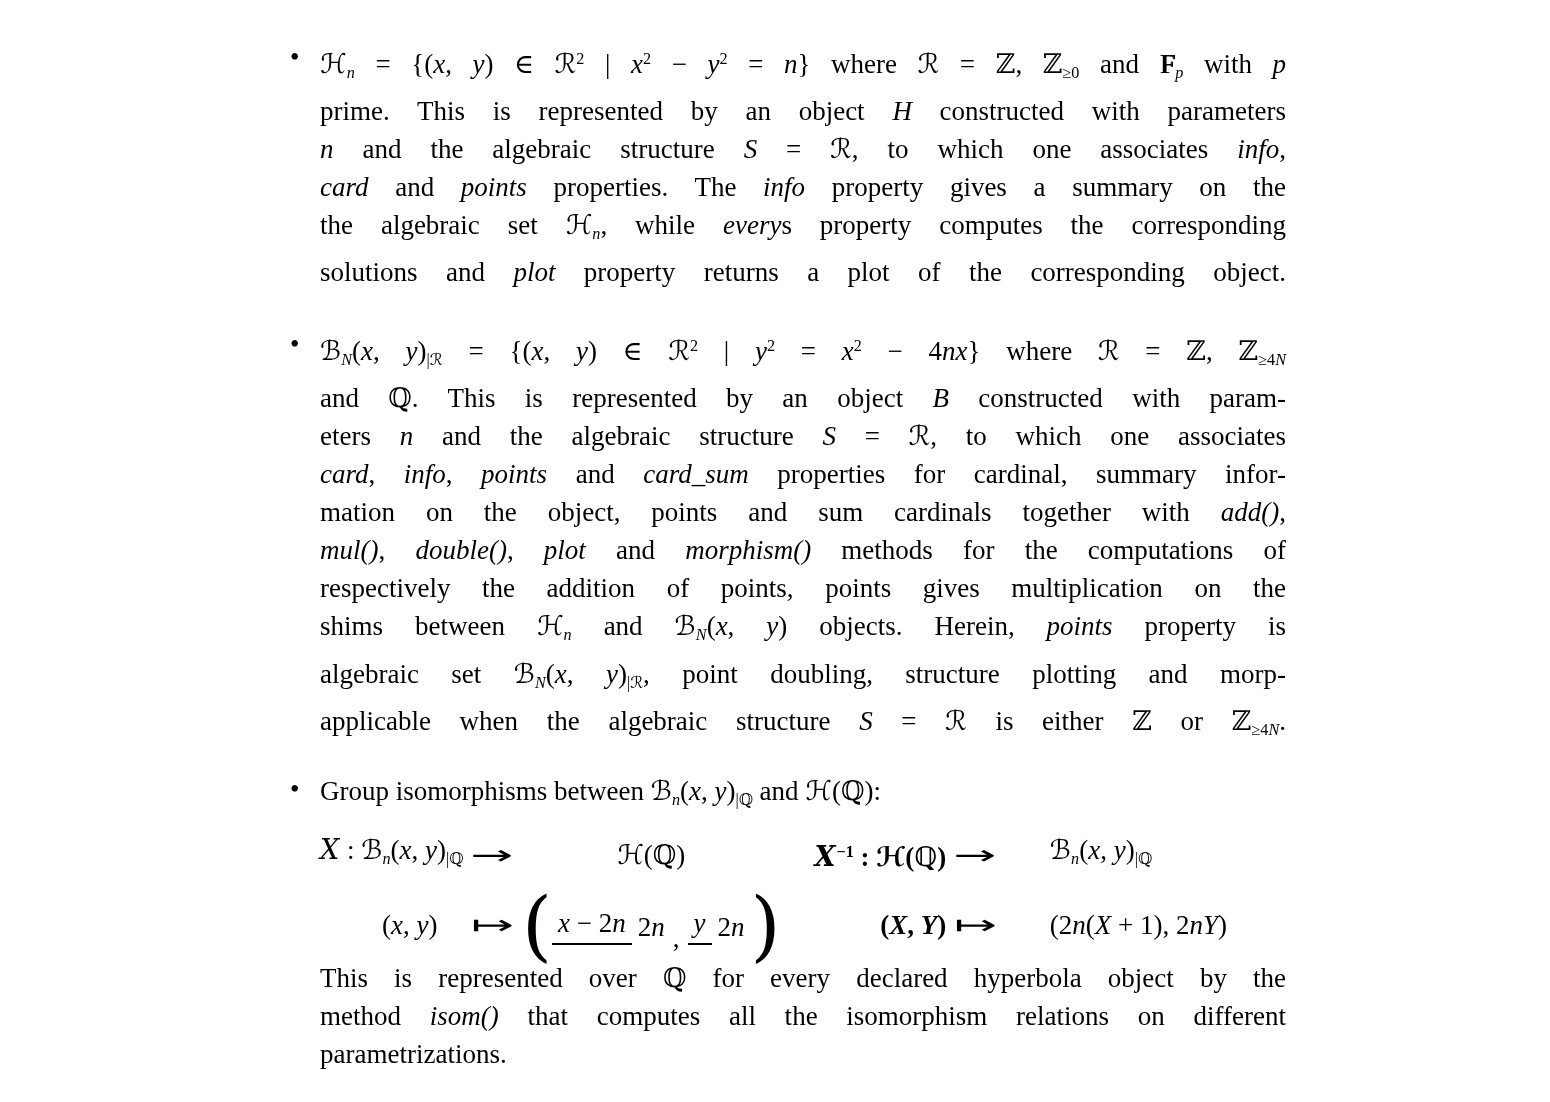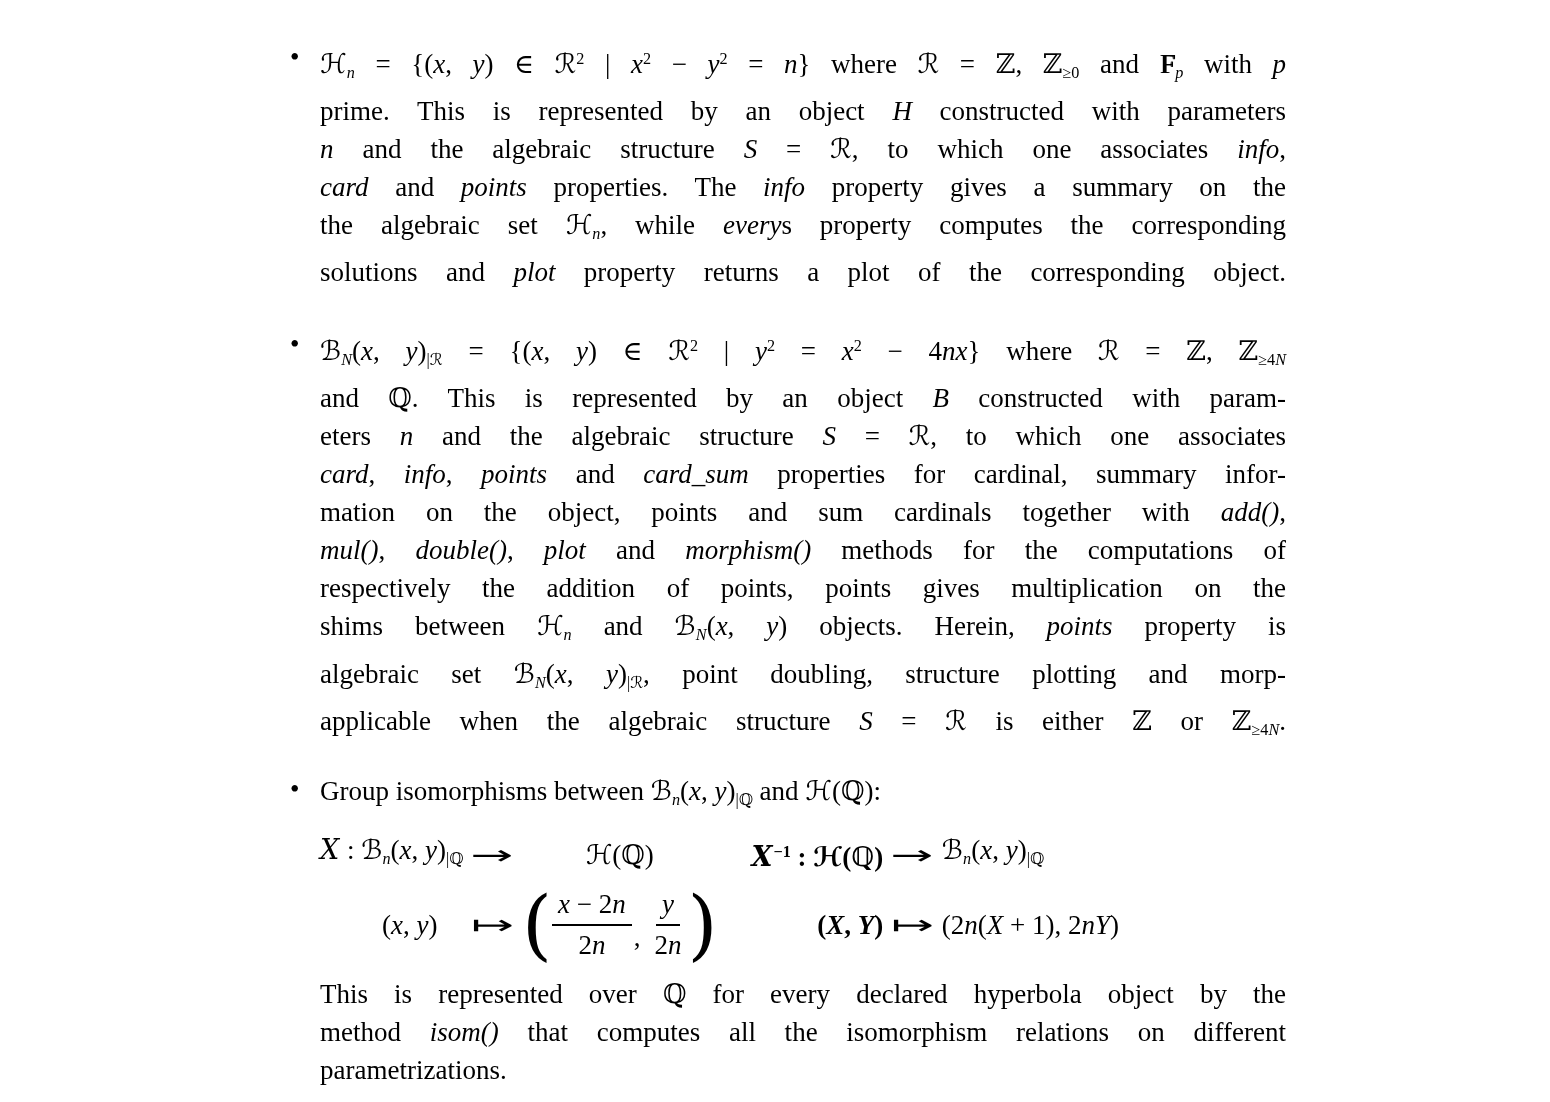--- a/index.html
+++ b/index.html
@@ -55,7 +55,7 @@
     display: grid;
     grid-template-columns: repeat(6, max-content);
     align-items: center;
-    row-gap: 10px;
+    row-gap: 26px;
     margin: 12px 0 14px 0;
     text-align: left;
   }

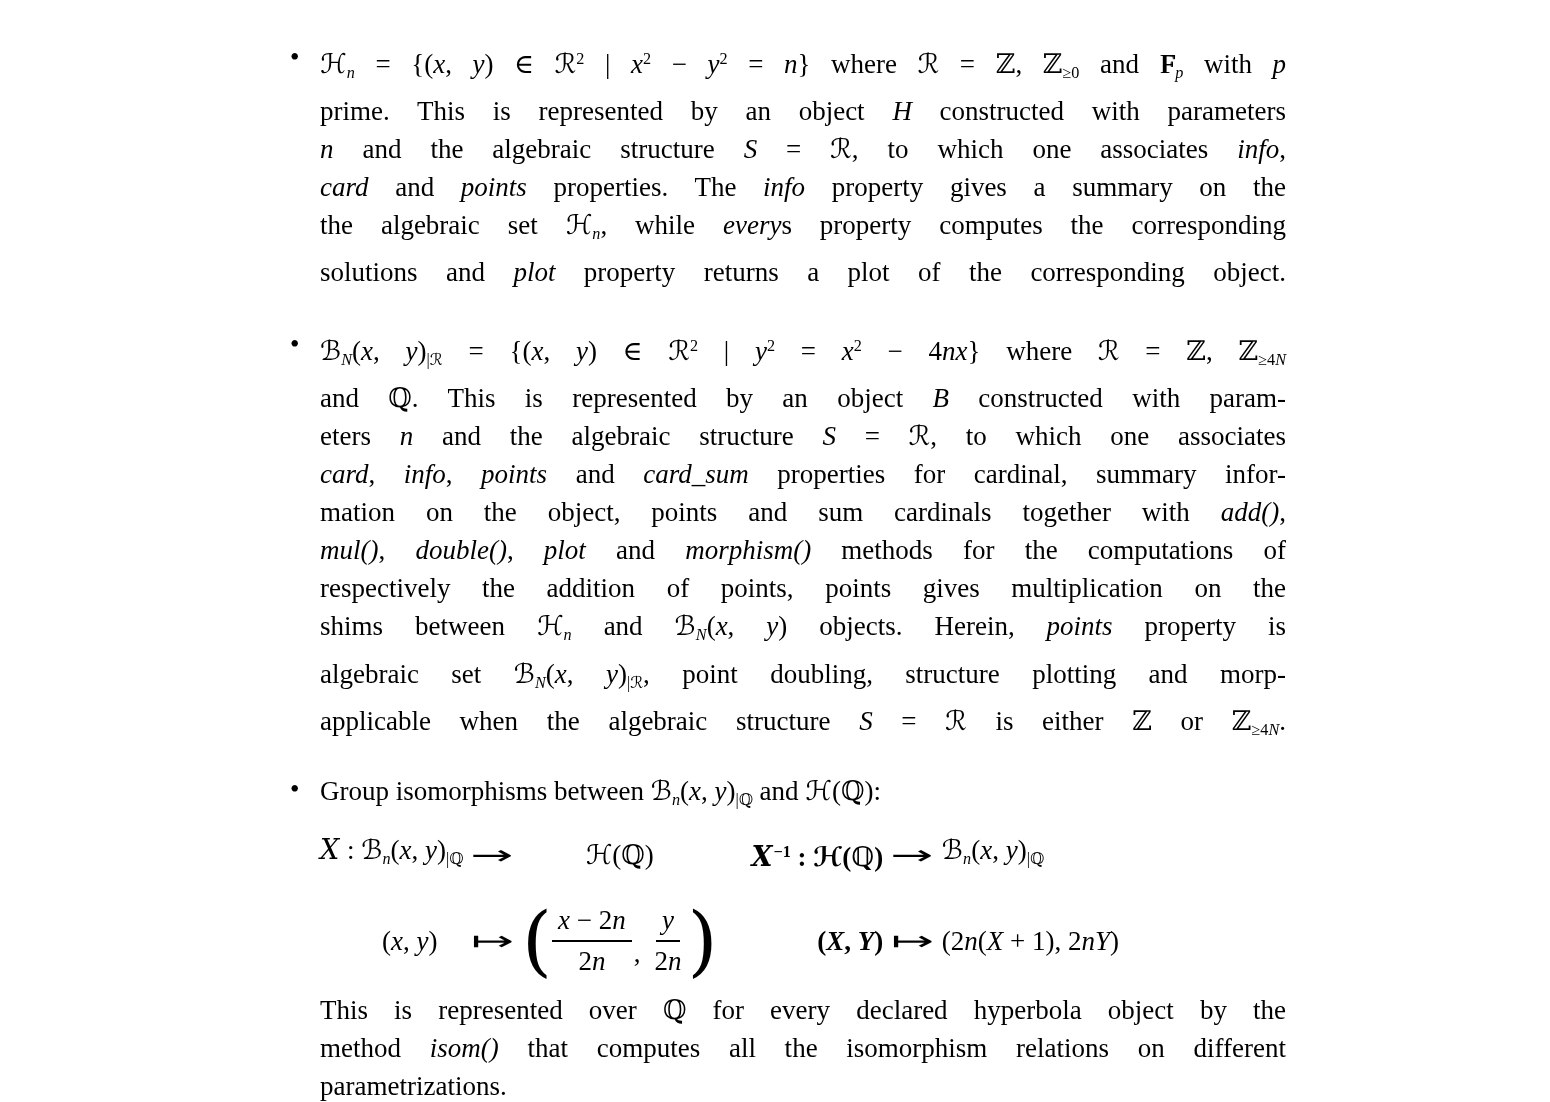--- a/index.html
+++ b/index.html
@@ -64,7 +64,7 @@
   .math-grid .c2, .math-grid .c5 { justify-self: center; padding: 0 18px; }
   .math-grid .c3 { justify-self: center; }
   .math-grid .c4 { justify-self: end; padding-left: 34px; font-weight: bold; }
-  .math-grid .c6 { justify-self: start; }
+  .math-grid .c6 { justify-self: start; margin-left: 45px; }
   .math-grid .r2.c1 { padding-right: 26px; }
 
   .frac {

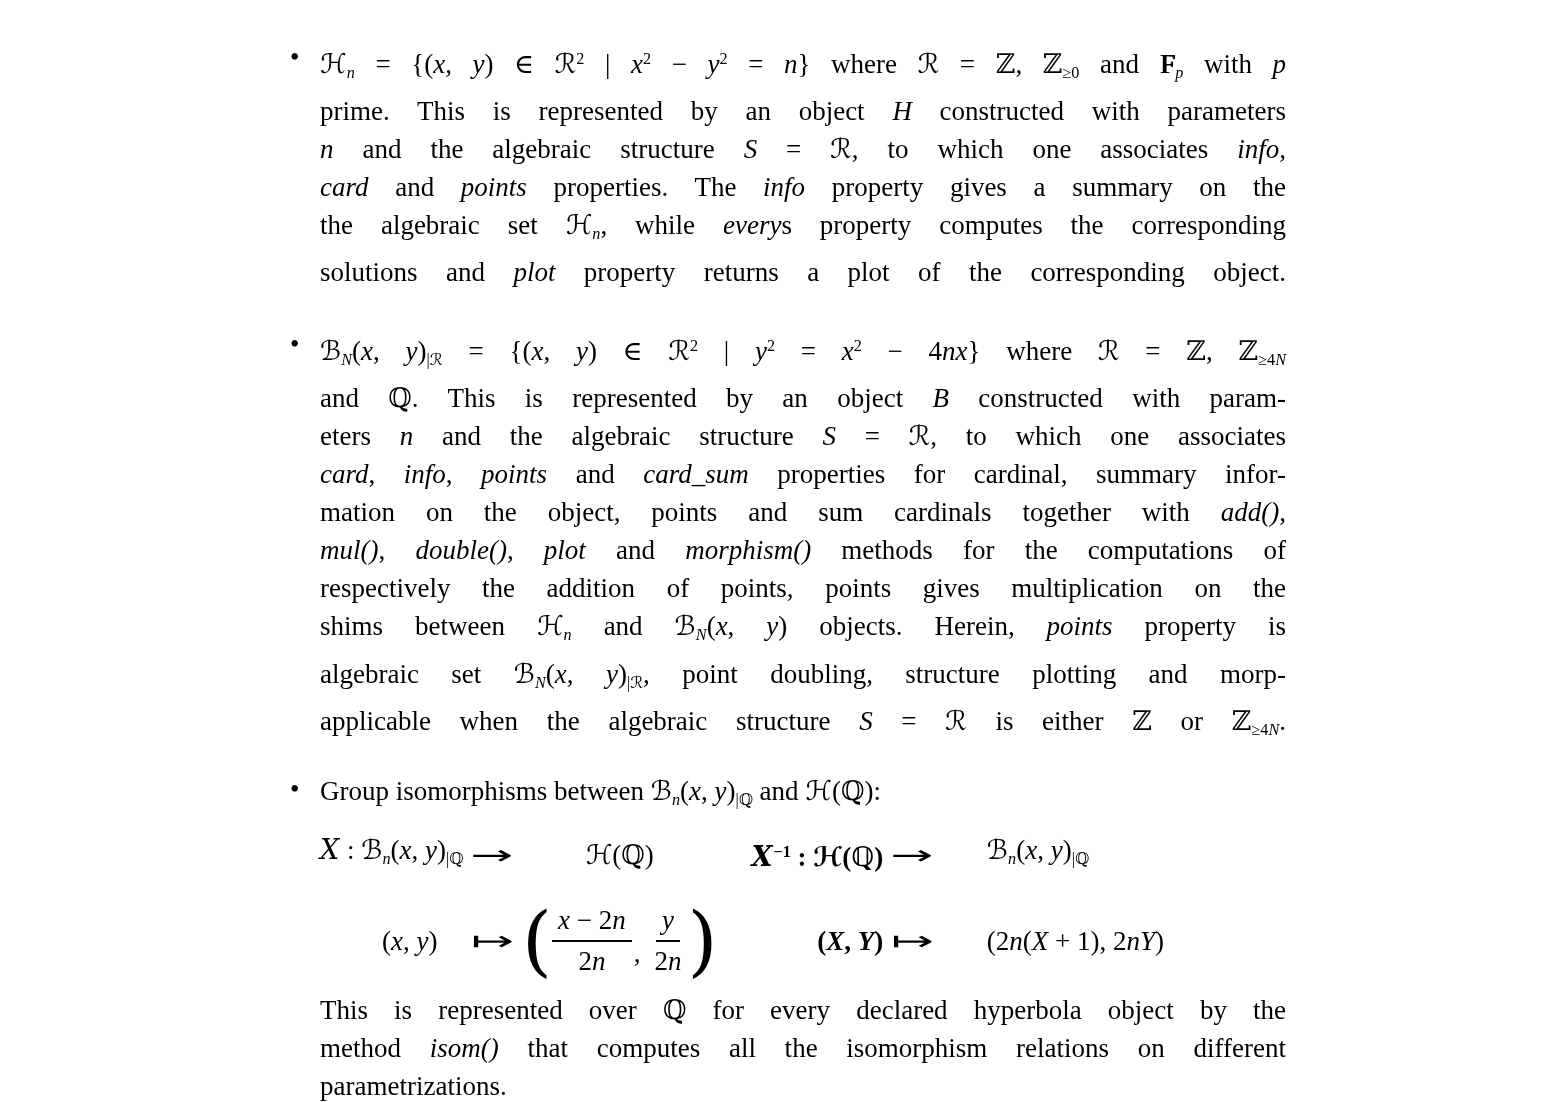--- a/index.html
+++ b/index.html
@@ -68,7 +68,7 @@
   .math-grid .r2.c1 { padding-right: 26px; }
 
   .frac {
-    display: inline-flex; flex-direction: column; align-items: center;
+    display: inline-flex; flex-direction: row; align-items: center;
     vertical-align: middle; text-align: center; line-height: 1.2;
   }
   .frac > .num { padding: 0 6px 3px 6px; border-bottom: 2px solid currentColor; }

